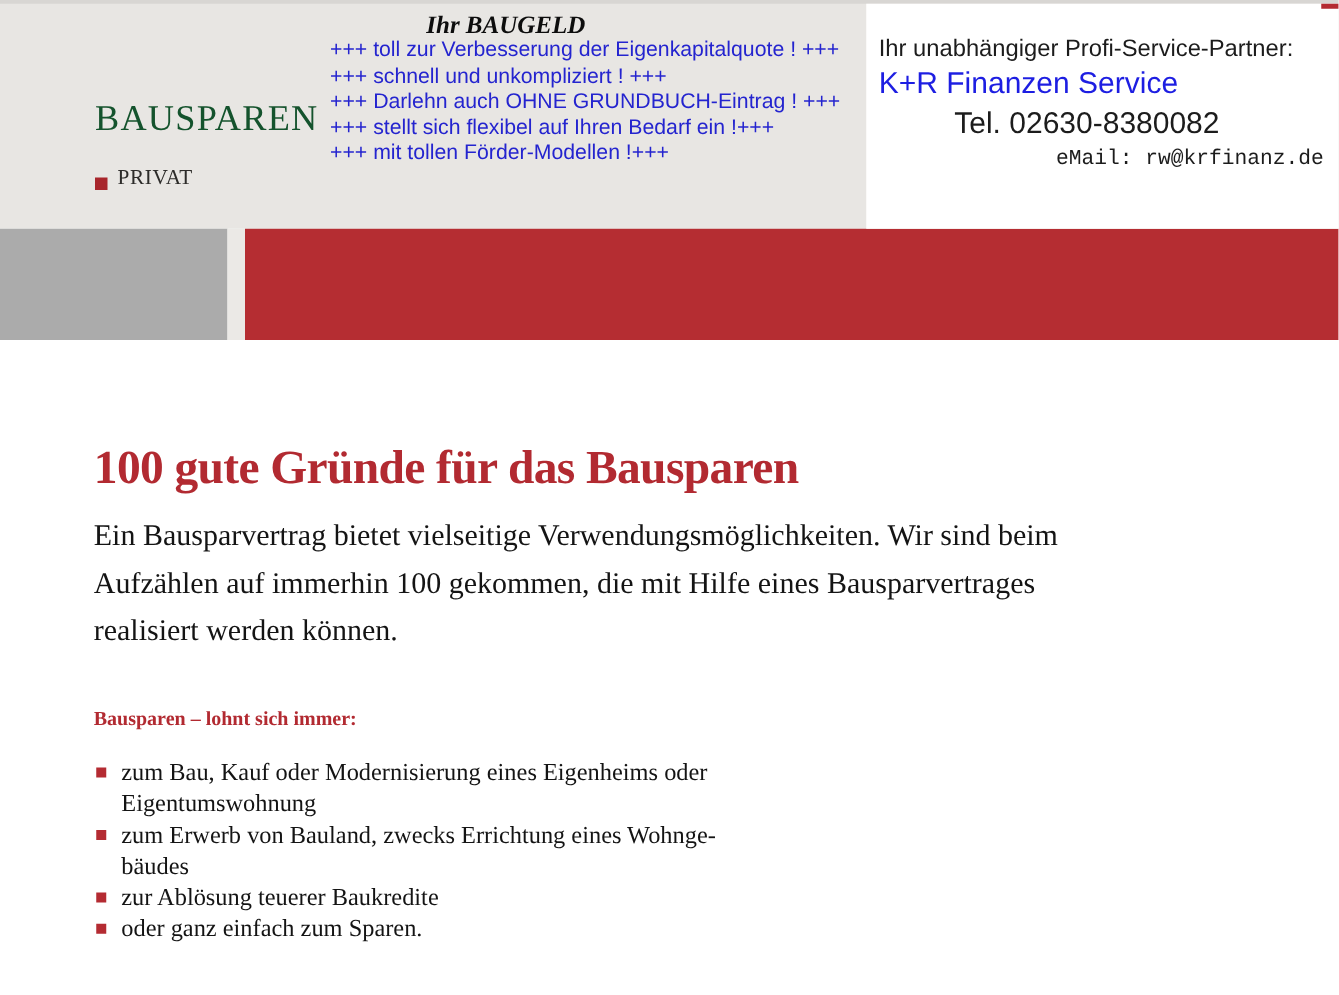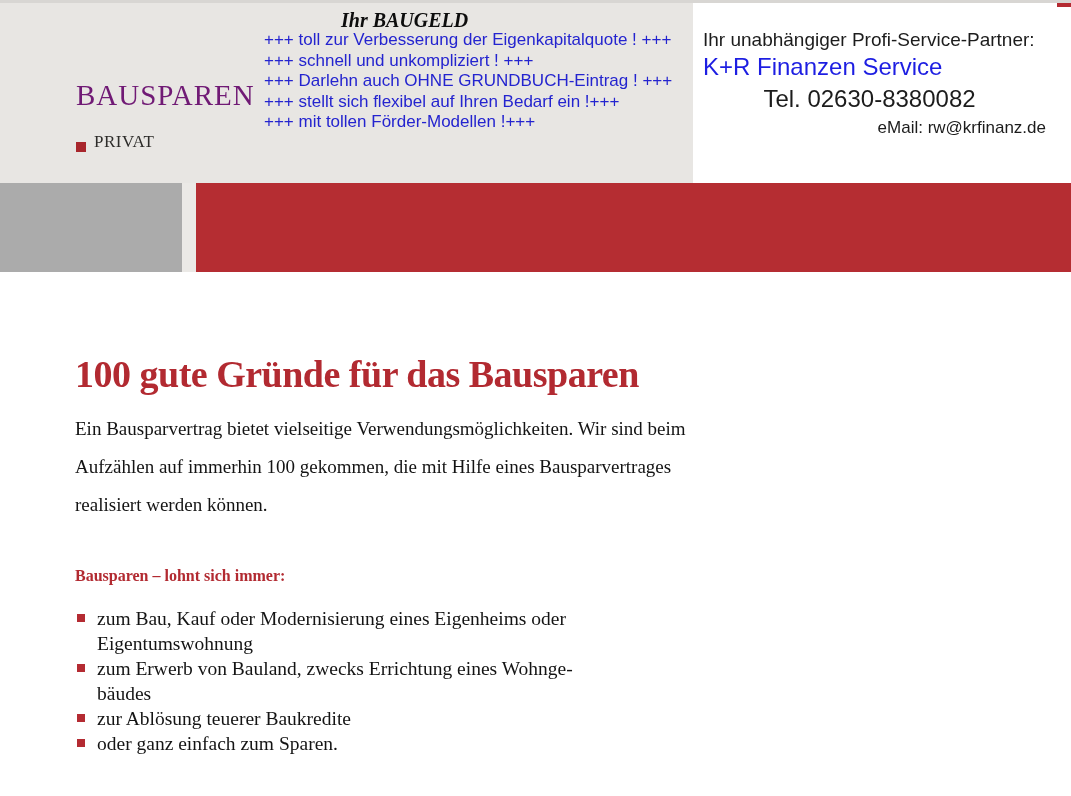--- a/index.html
+++ b/index.html
@@ -11,7 +11,7 @@
   .top-line{position:absolute;left:0;top:0;width:1071px;height:3px;background:#d8d6d3;}
 
   .logo{position:absolute;left:76px;top:80px;z-index:1;}
-  .logo-title{font-size:29px;letter-spacing:1px;color:#701a75;line-height:1.05;}
+  .logo-title{font-size:29px;letter-spacing:1px;color:#14532d;line-height:1.05;}
   .logo-sub{display:flex;align-items:flex-end;gap:8px;margin-top:22px;}
   .logo-square{width:10px;height:10px;background:#a8262c;}
   .logo-sub-text{font-size:17px;letter-spacing:0.5px;color:#2d2c2a;}

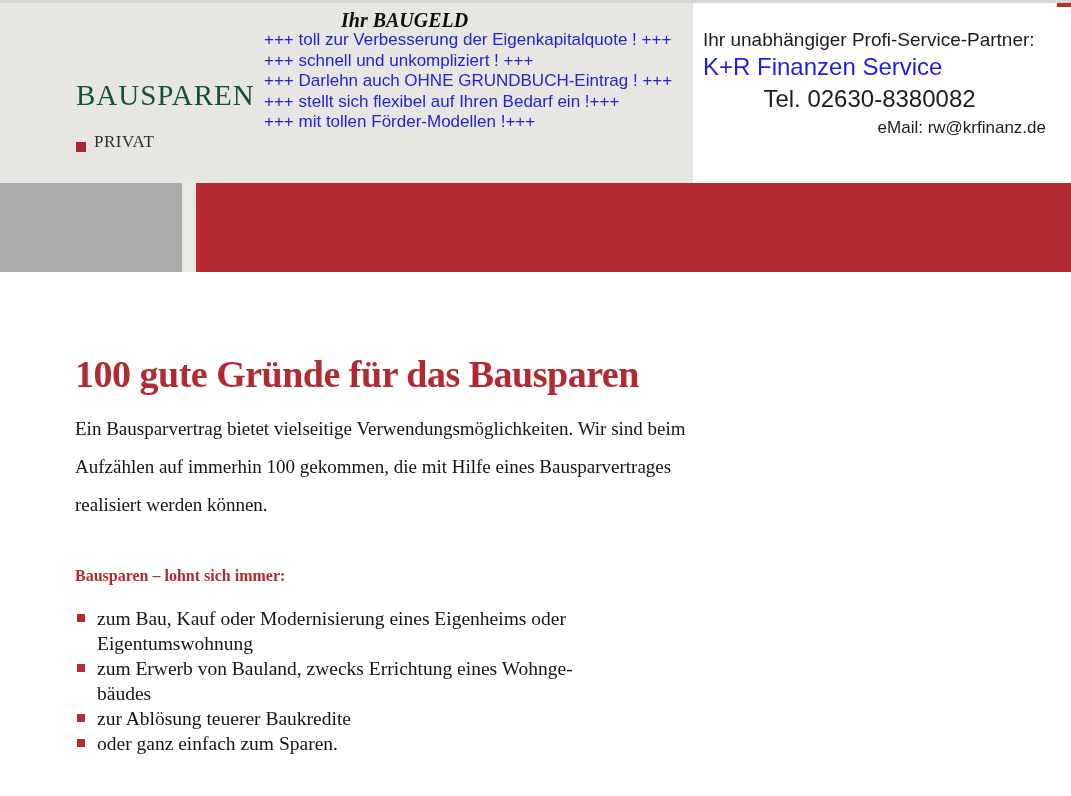--- a/index.html
+++ b/index.html
@@ -27,7 +27,7 @@
   .partner-intro{margin:26px 25px 0 10px;font-size:19px;}
   .partner-name{margin:2px 25px 0 10px;font-size:24px;color:#1d1ee2;}
   .partner-phone{margin:4px 25px 0 0;font-size:24px;text-align:center;}
-  .partner-email{margin:5px 25px 0 0;font-size:17px;text-align:right;}
+  .partner-email{margin:5px 12px 0 0;font-size:17px;text-align:right;font-family:Liberation Mono, monospace;}
   .corner-mark{position:absolute;right:0;top:3px;width:14px;height:4px;background:#b42b32;z-index:3;}
 
   

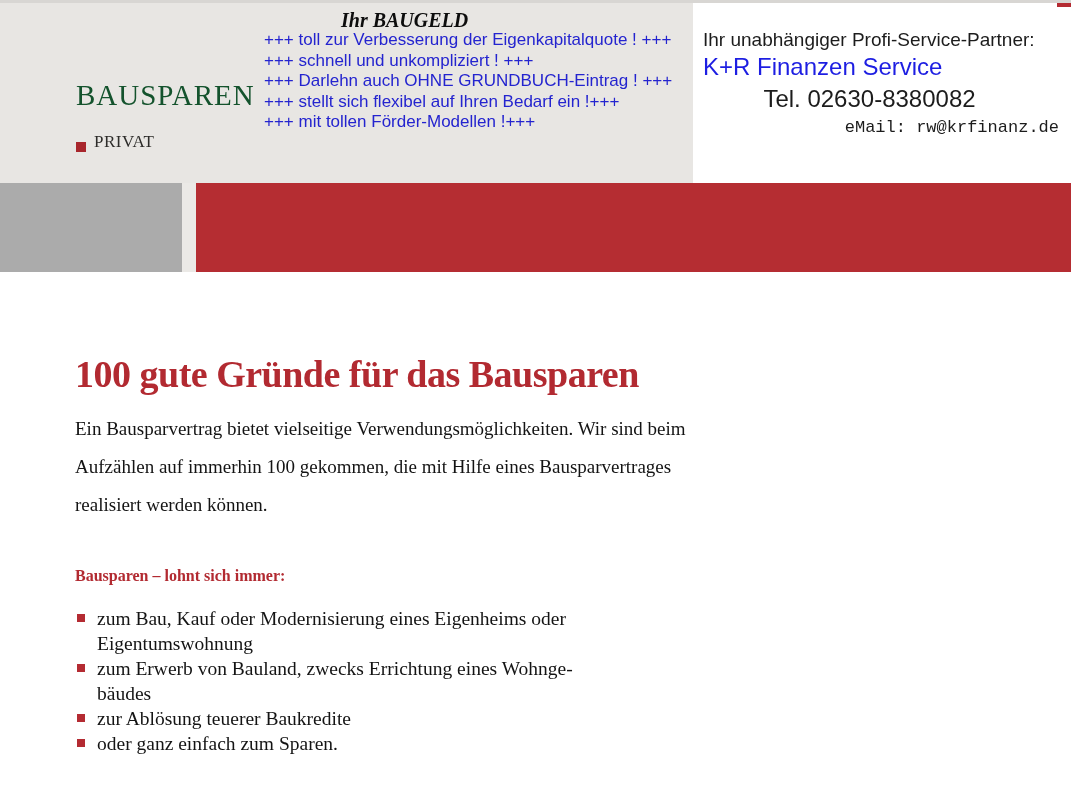--- a/index.html
+++ b/index.html
@@ -38,7 +38,7 @@
   
   .main-heading{position:absolute;left:75px;top:327px;font-size:38px;font-weight:bold;
         letter-spacing:-0.5px;color:#b22a31;white-space:nowrap;}
-  .intro-text{position:absolute;left:75px;top:410px;font-size:19px;line-height:38px;
+  .intro-text{position:absolute;left:75px;top:410px;font-size:24px;line-height:38px;
         color:#141414;white-space:pre-line;}
   .list-heading{position:absolute;left:75px;top:567px;font-size:16px;font-weight:bold;color:#b22a31;}
   .bullet-list{position:absolute;left:77px;top:606px;font-size:19.5px;line-height:25px;color:#141414;}

